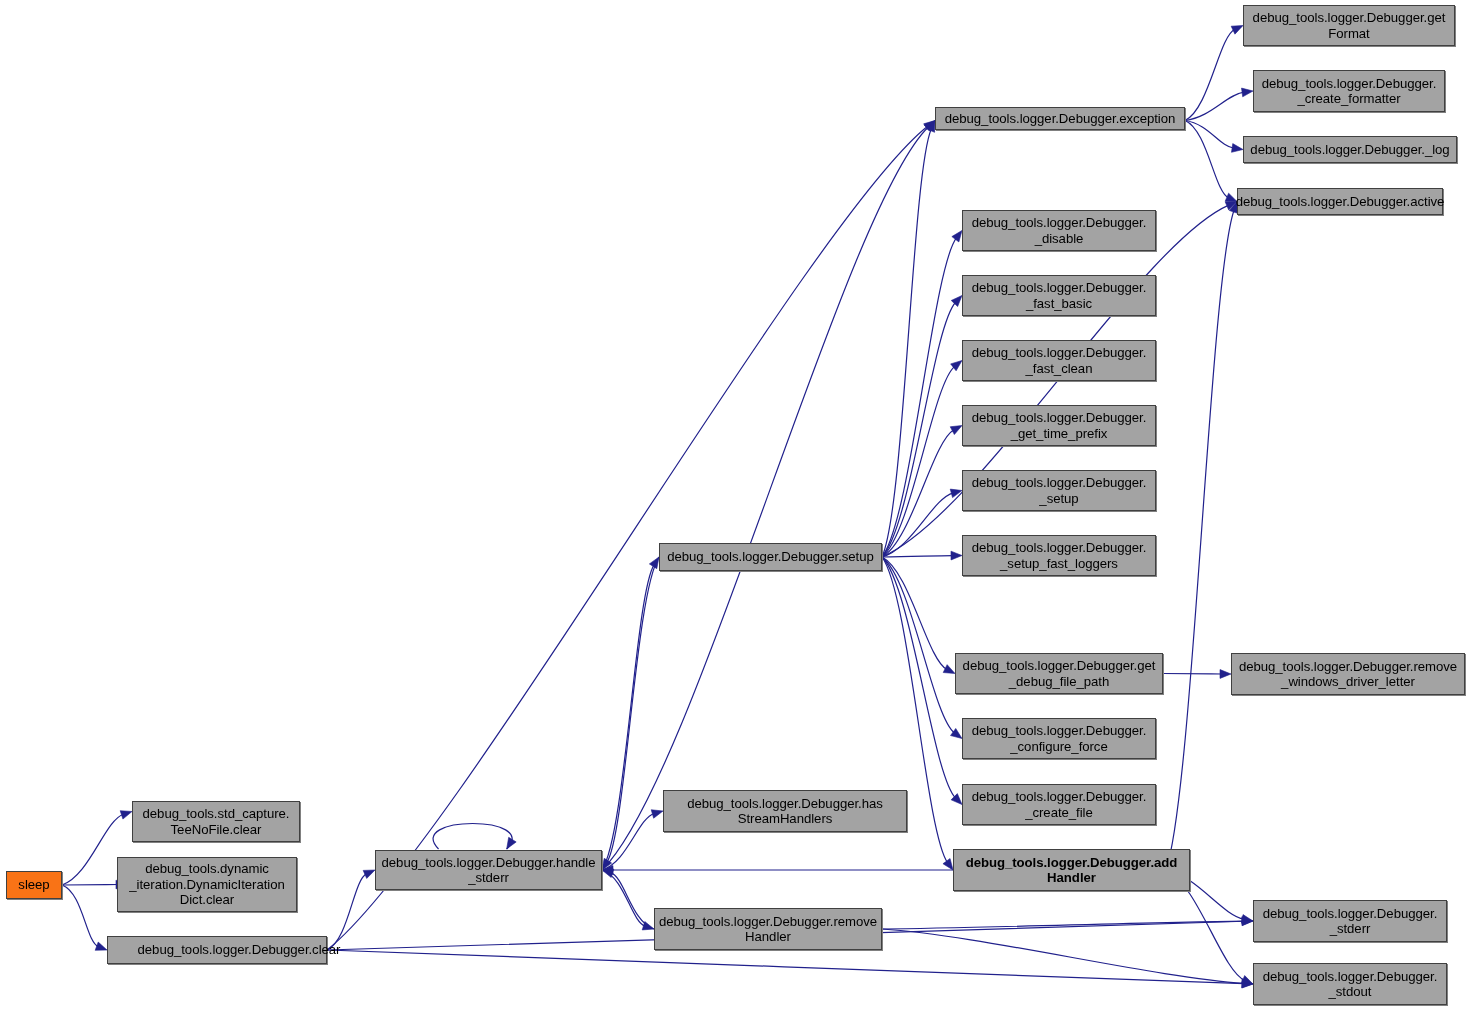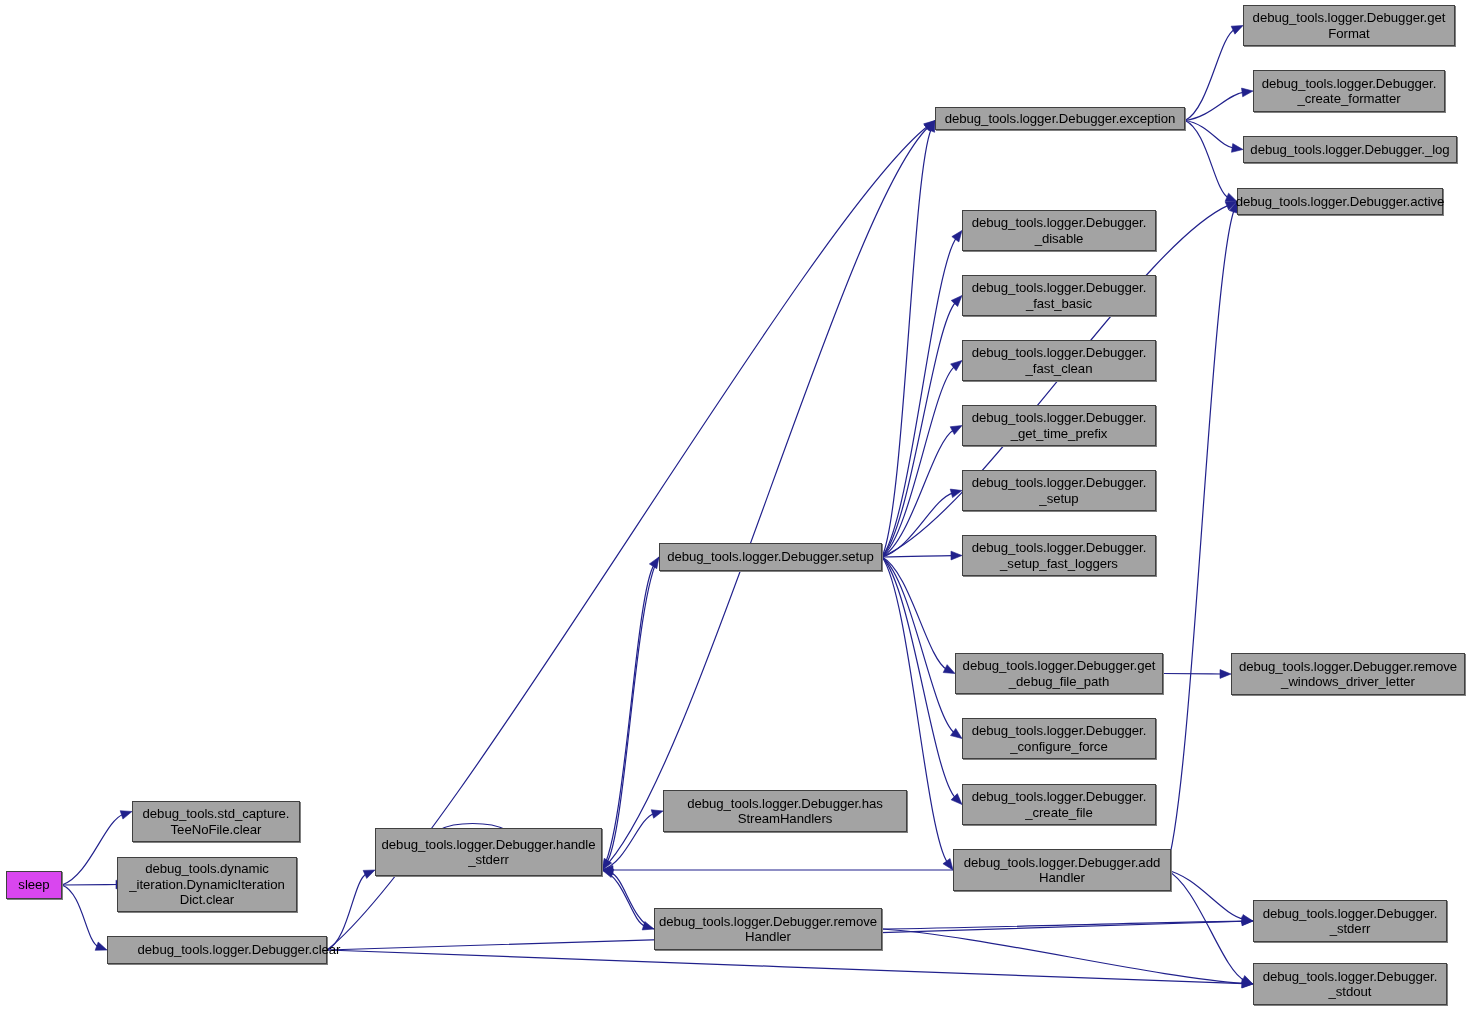--- a/index.html
+++ b/index.html
@@ -145,7 +145,7 @@
 _iteration.DynamicIteration
 Dict.clear</span></div>
       <div class="node-box" style="left: 107px; top: 936px; width: 220px; height: 28px; padding-left: 44px;"><span class="node-label">debug_tools.logger.Debugger.clear</span></div>
-      <div class="node-box" style="left: 375px; top: 828px; width: 227px; height: 48px;"><span class="node-label">debug_tools.logger.Debugger.handle
+      <div class="node-box" style="left: 375px; top: 850px; width: 227px; height: 40px;"><span class="node-label">debug_tools.logger.Debugger.handle
 _stderr</span></div>
       <div class="node-box" style="left: 663px; top: 790px; width: 244px; height: 42px;"><span class="node-label">debug_tools.logger.Debugger.has
 StreamHandlers</span></div>

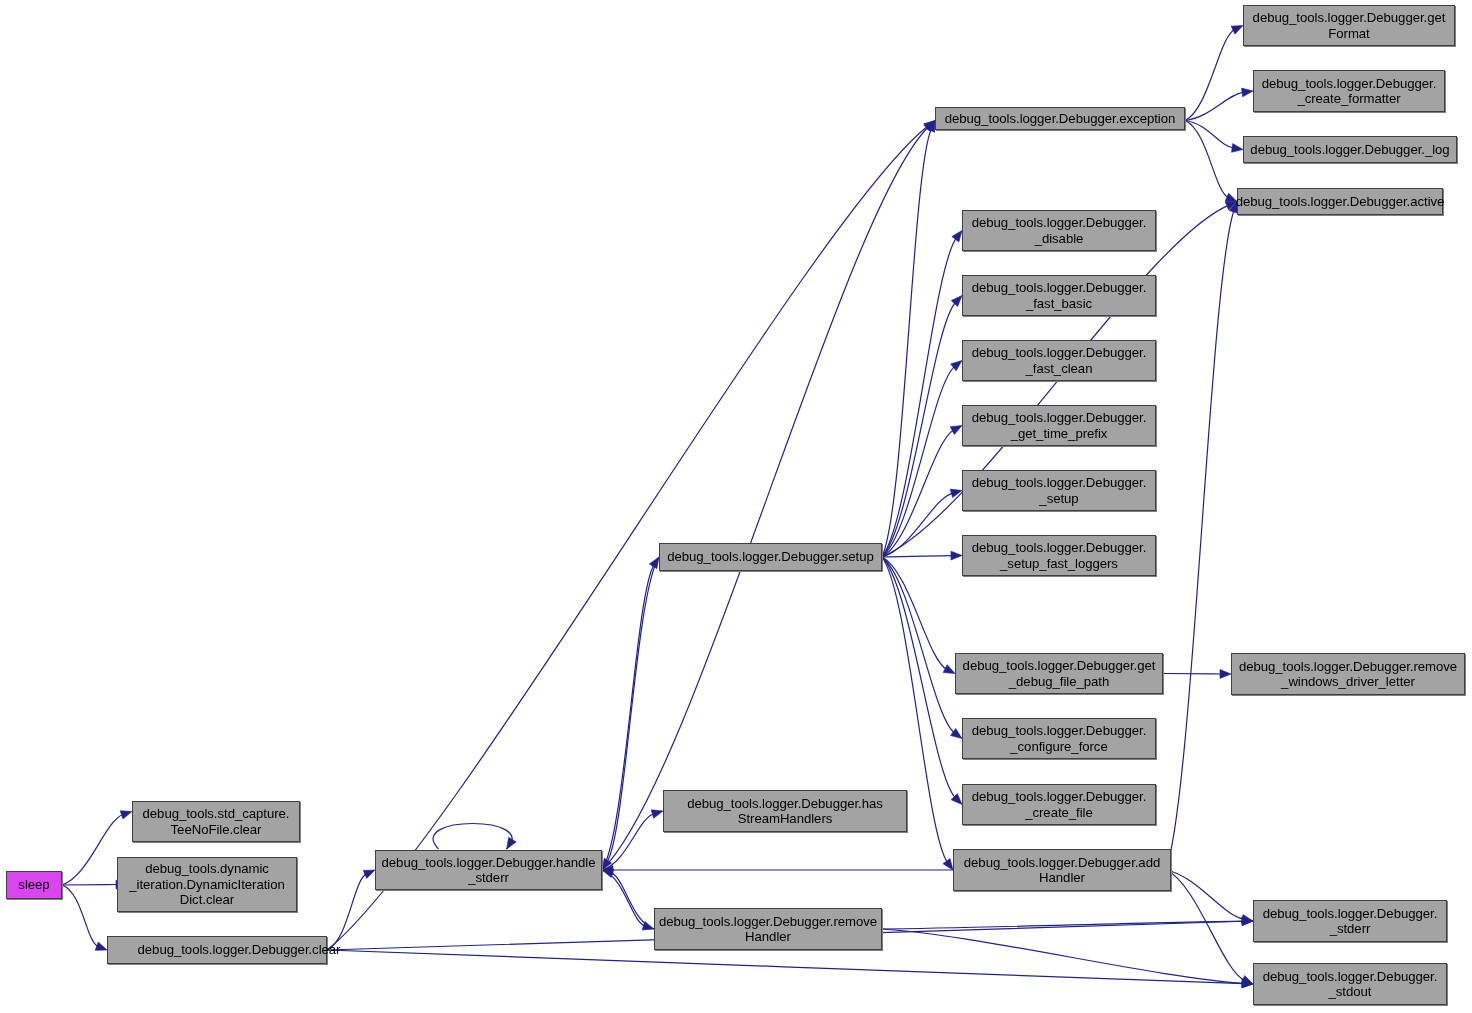--- a/index.html
+++ b/index.html
@@ -171,7 +171,7 @@
 _configure_force</span></div>
       <div class="node-box" style="left: 962px; top: 784px; width: 194px; height: 41px;"><span class="node-label">debug_tools.logger.Debugger.
 _create_file</span></div>
-      <div class="node-box" style="left: 953px; top: 849px; width: 218px; height: 42px;"><span class="node-label">debug_tools.logger.Debugger.add
+      <div class="node-box" style="left: 953px; top: 849px; width: 237px; height: 42px; font-weight: bold;"><span class="node-label">debug_tools.logger.Debugger.add
 Handler</span></div>
       <div class="node-box" style="left: 1243px; top: 5px; width: 212px; height: 41px;"><span class="node-label">debug_tools.logger.Debugger.get
 Format</span></div>

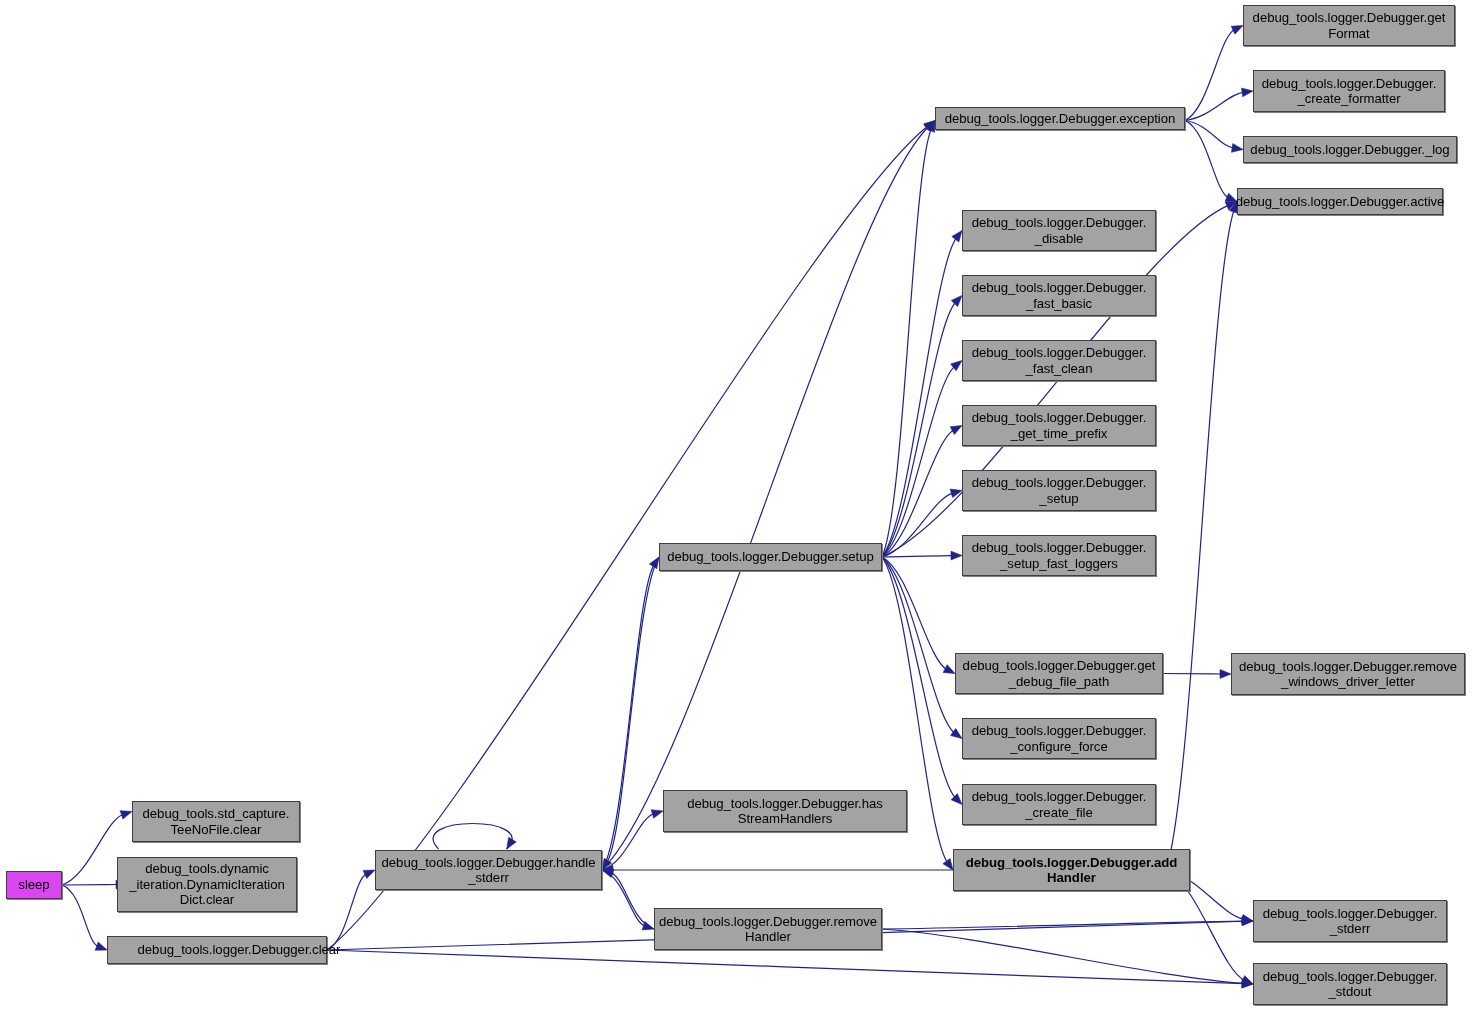--- a/index.html
+++ b/index.html
@@ -49,7 +49,7 @@
     box-shadow: 1px 1px 0 0 #808080;
   }
   .node-box.highlight {
-    background: #d946ef;
+    background: #f97316;
   }
   .node-label {
     display: block;

